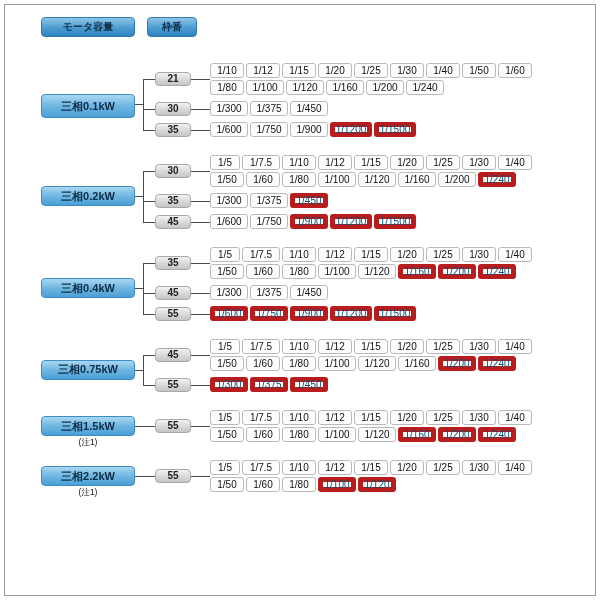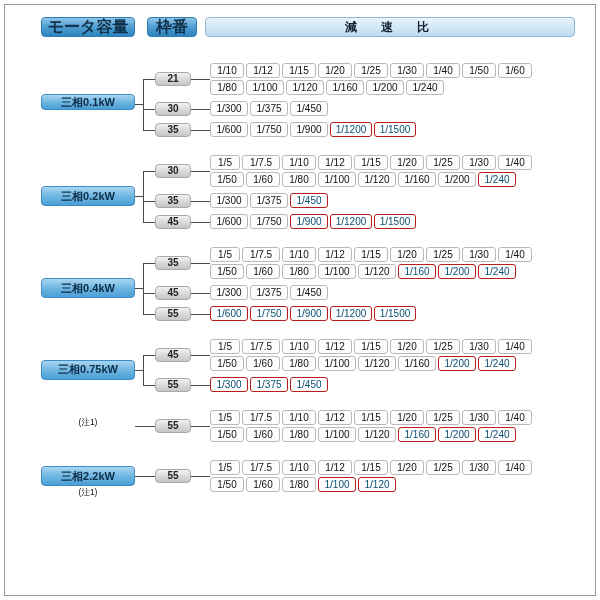--- a/index.html
+++ b/index.html
@@ -34,7 +34,7 @@
     border:1px solid #2f7cb0;
     color:#10324c;
     font-weight:bold;
-    font-size:16px;
+    font-size:10px;
     border-radius:4px;
   }
   .hdr.wide{

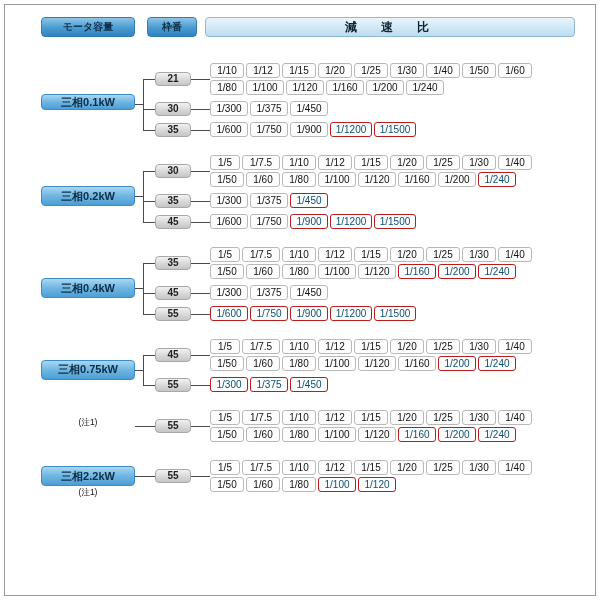--- a/index.html
+++ b/index.html
@@ -101,7 +101,6 @@
 
   <div class="pill hdr" style="position:absolute;left:142px;top:12px;width:50px;height:20px;">枠番</div>
 
-  <div class="pill hdr wide" style="position:absolute;left:200px;top:12px;width:370px;height:20px;">減　速　比</div>
 
   <div id="body-layer">
       <div class="pill ratio" style="position:absolute;left:205px;top:58px;width:34px;height:15px;">1/10</div>

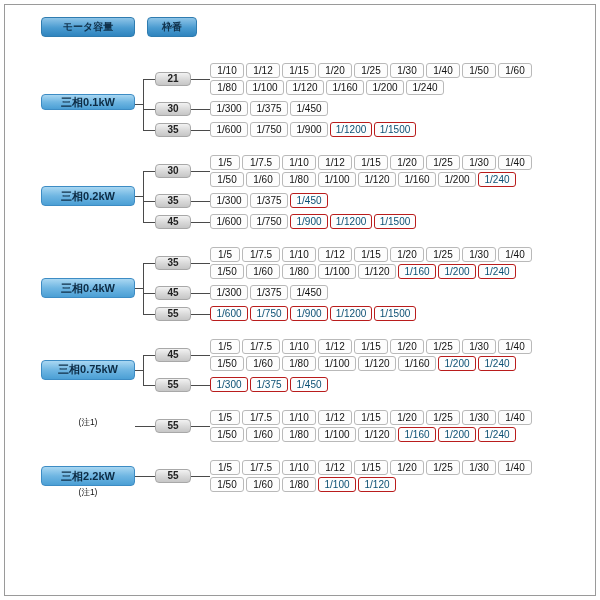--- a/index.html
+++ b/index.html
@@ -133,7 +133,7 @@
       <div class="pill fno" style="position:absolute;left:150px;top:117.5px;width:36px;height:14px;">35</div>
       <div class="ln" style="position:absolute;left:186px;top:124.5px;width:19px;height:1px;"></div>
       <div class="capwrap" style="left:36px;top:89.25px;width:94px;">
-        <div class="pill cap" style="width:94px;height:16px;">三相0.1kW</div>
+        <div class="pill cap" style="width:94px;height:24px;">三相0.1kW</div>
       </div>
       <div class="ln" style="position:absolute;left:130px;top:99.25px;width:8px;height:1px;"></div>
       <div class="ln" style="position:absolute;left:138px;top:74px;width:1px;height:50.5px;"></div>

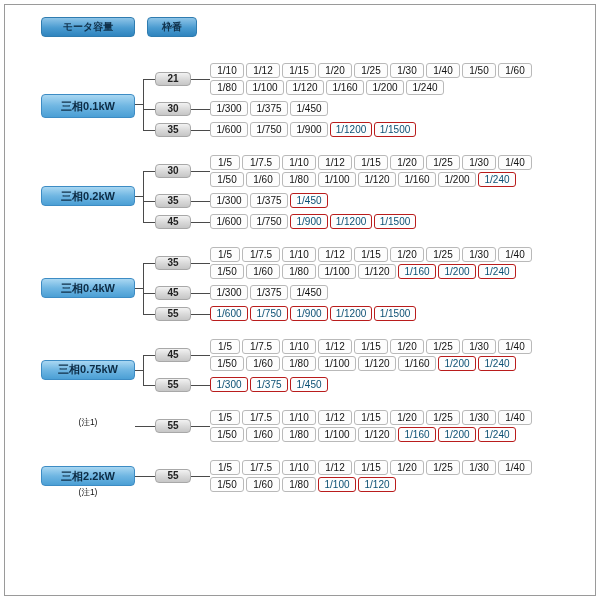--- a/index.html
+++ b/index.html
@@ -71,7 +71,7 @@
     border-radius:3px;
   }
   .ratio.hl{
-    border:1px solid #b91c1c;
+    border:5px solid #b91c1c;
     color:#0b4f73;
   }
   

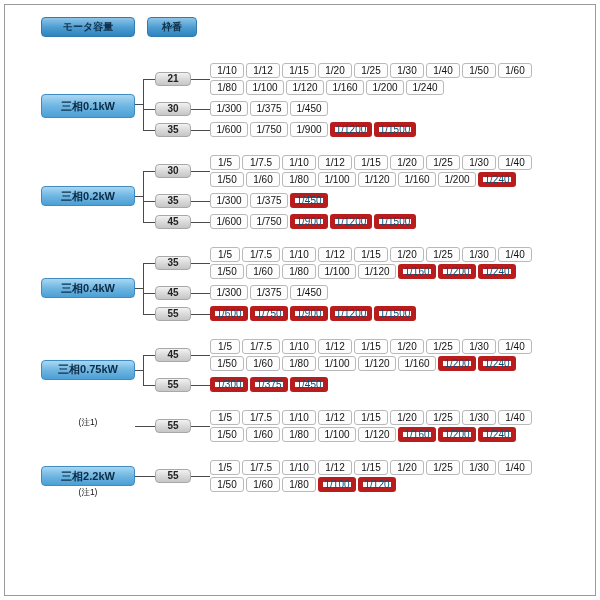--- a/index.html
+++ b/index.html
@@ -269,6 +269,7 @@
       <div class="pill fno" style="position:absolute;left:150px;top:414px;width:36px;height:14px;">55</div>
       <div class="ln" style="position:absolute;left:186px;top:421px;width:19px;height:1px;"></div>
       <div class="capwrap" style="left:36px;top:411px;width:94px;">
+        <div class="pill cap" style="width:94px;height:20px;">三相1.5kW</div>
         <div class="capsub" style="">(注1)</div>
       </div>
       <div class="ln" style="position:absolute;left:130px;top:421px;width:8px;height:1px;"></div>

